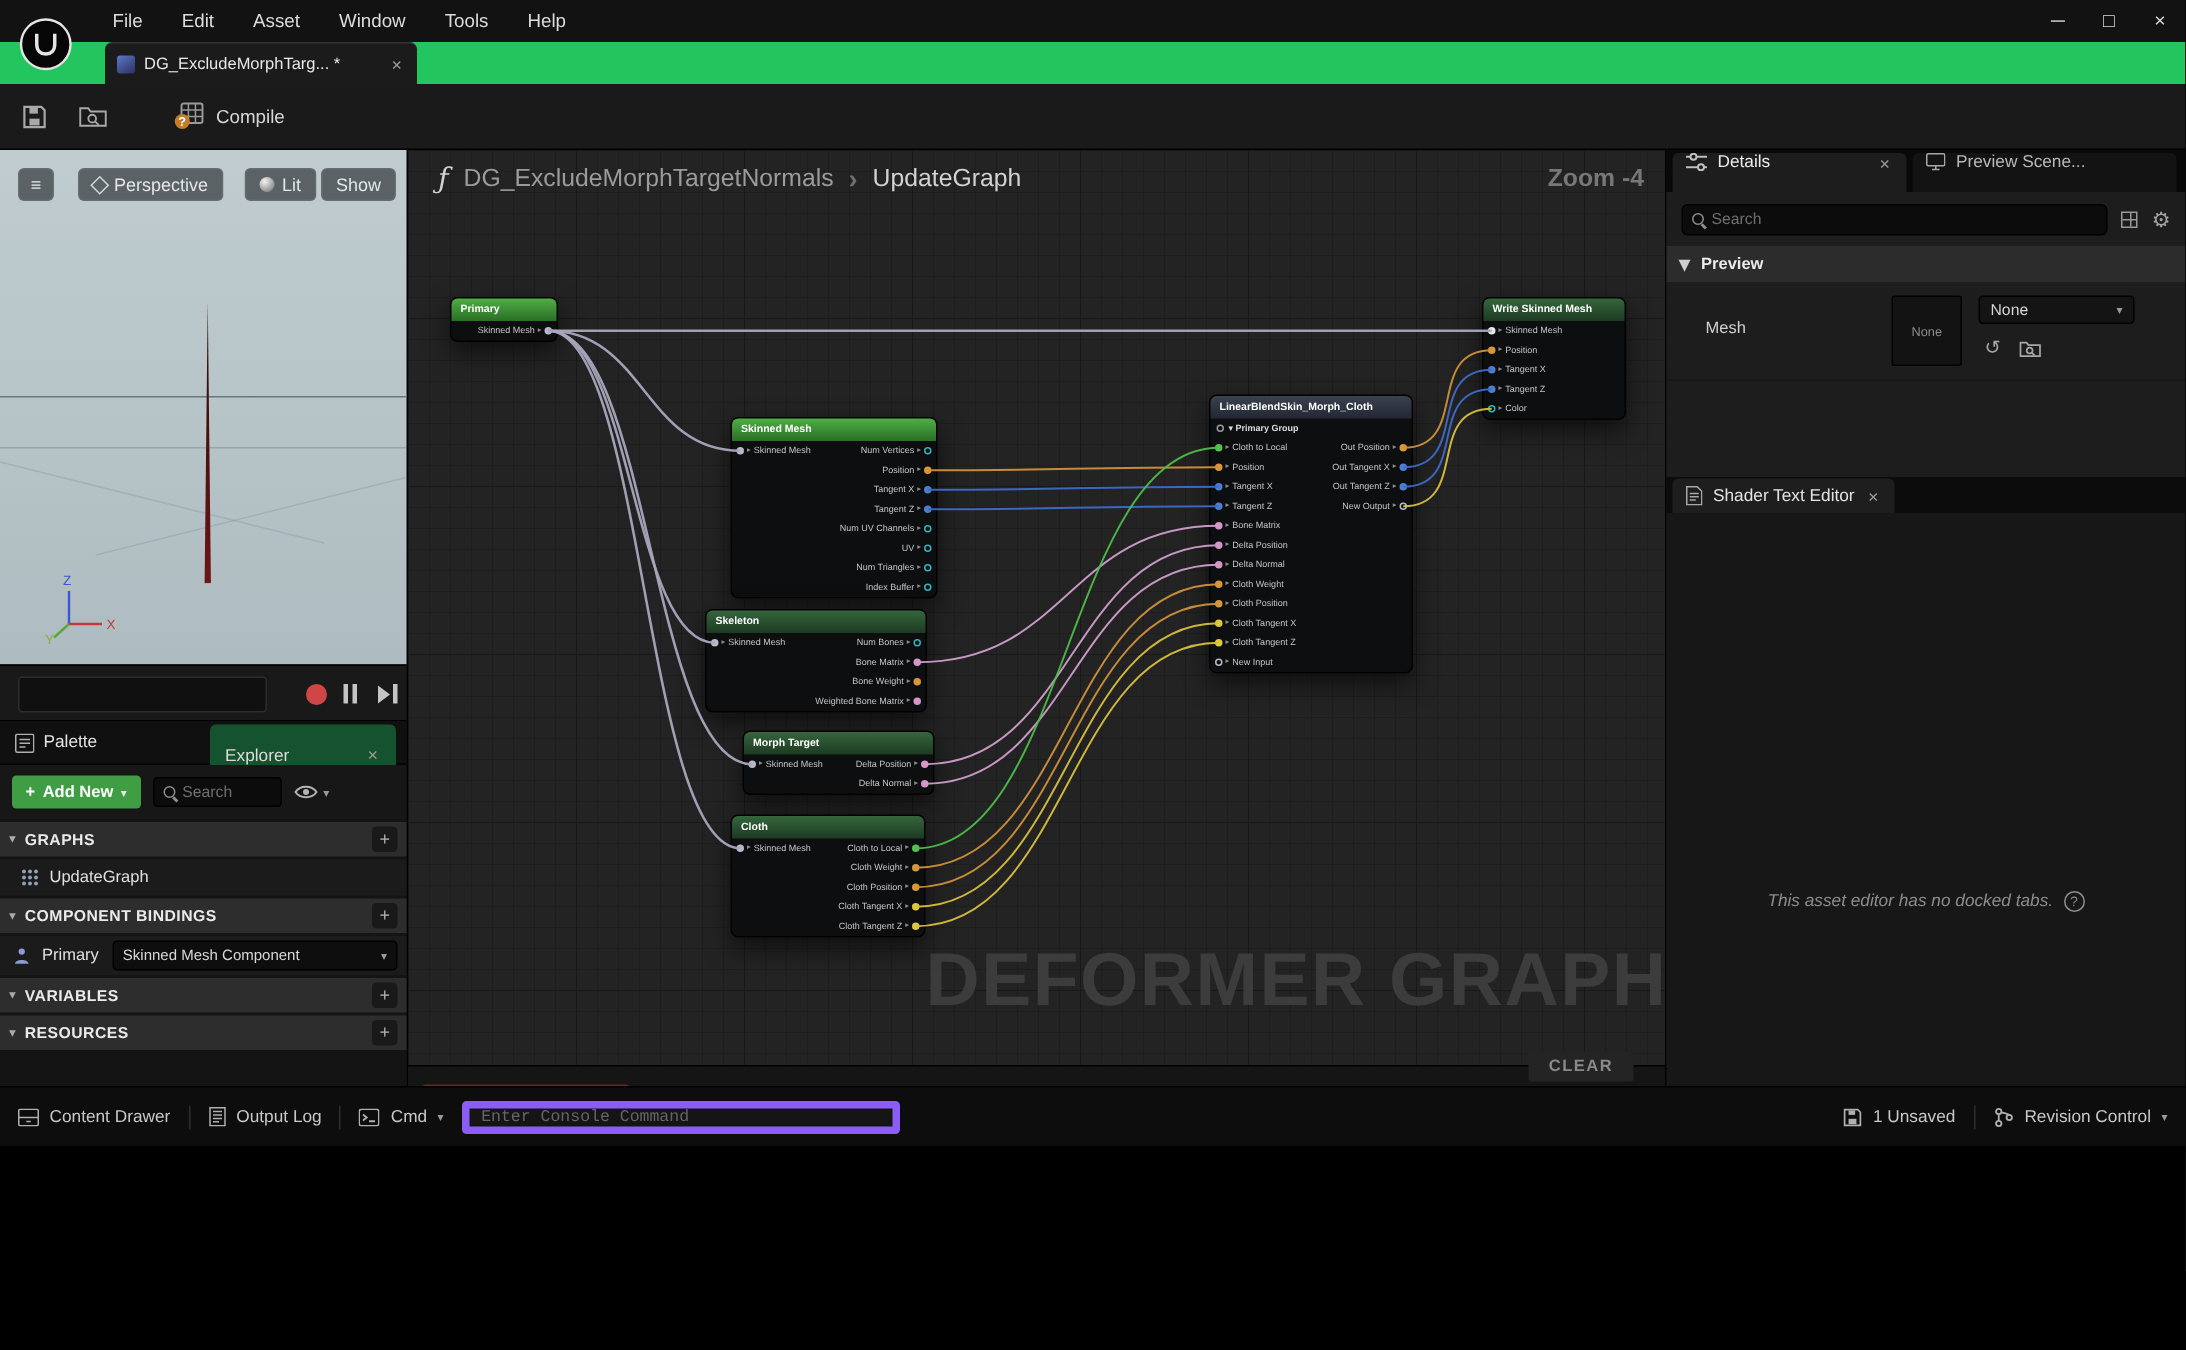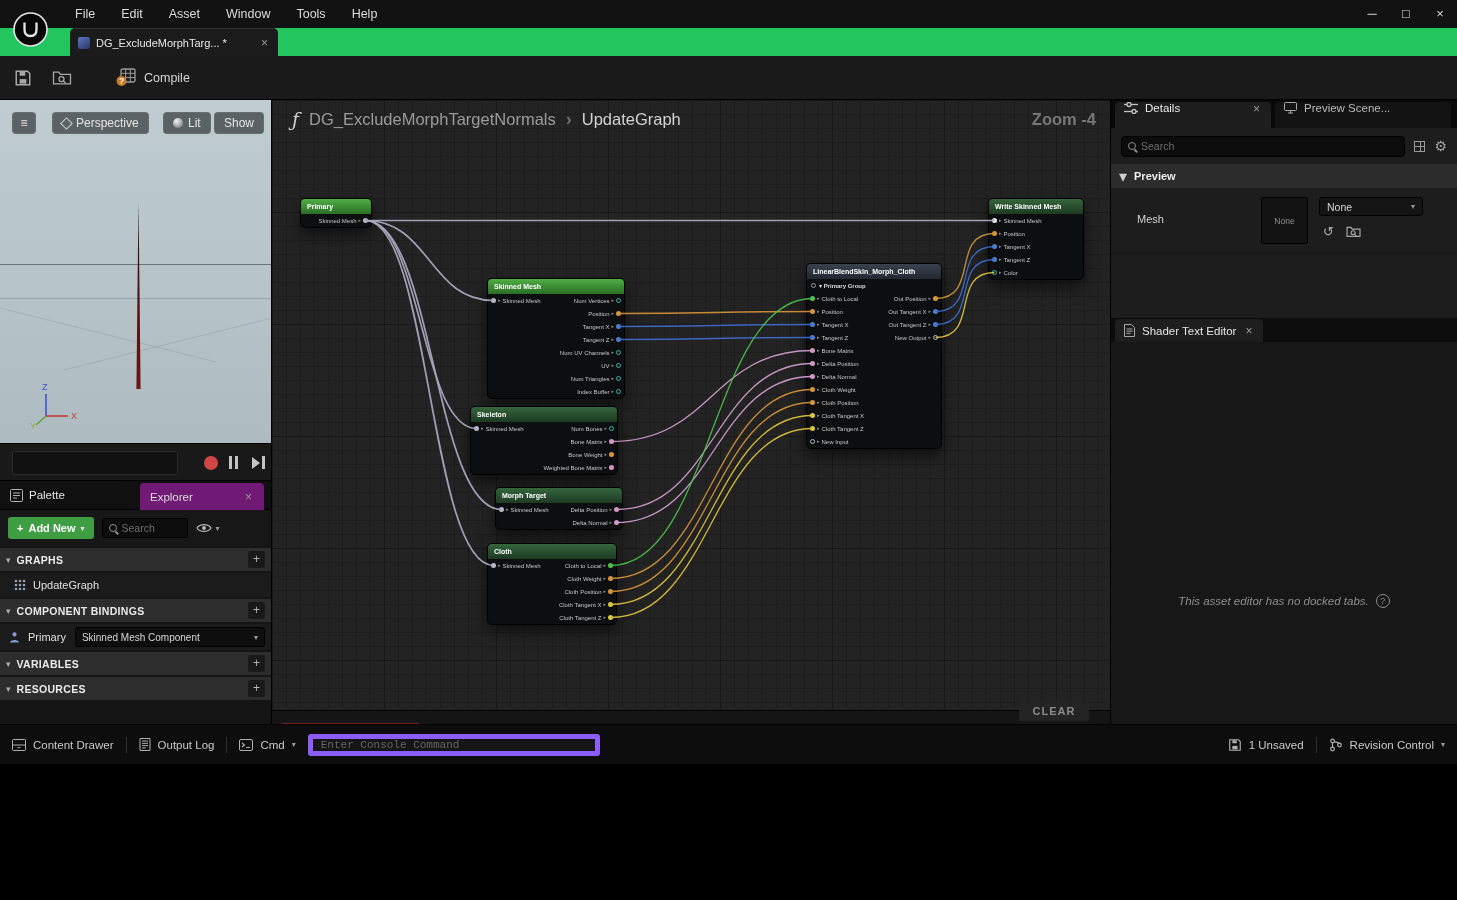--- a/index.html
+++ b/index.html
@@ -52,7 +52,7 @@
   .palette{position:absolute;top:381px;left:0;right:0;bottom:0;background:#141414}
   .pal-head{height:29px;background:#101010;display:flex;align-items:center;position:relative;border-bottom:1px solid #000}
   .pal-title{display:flex;align-items:center;gap:6px;padding-left:10px;font-size:11.5px;color:#e4e4e4}
-  .explorer-tab{position:absolute;left:140px;top:2px;width:124px;height:27px;background:#701a75;border-radius:4px 4px 0 0;display:flex;align-items:center;gap:24px;padding:0 10px;font-size:11.5px;color:#dcdcdc}
+  .explorer-tab{position:absolute;left:140px;top:2px;width:124px;height:27px;background:#14532d;border-radius:4px 4px 0 0;display:flex;align-items:flex-end;gap:24px;padding:0 10px;font-size:11.5px;color:#dcdcdc}
   .pal-toolrow{height:36px;display:flex;align-items:center;padding:0 8px;gap:8px;background:#171717}
   .addnew{height:22px;background:#3f9e43;border-radius:3px;display:flex;align-items:center;gap:5px;padding:0 9px;color:#fff;font-size:11px;font-weight:bold}
   .search-box{height:20px;background:#0c0c0c;border:1px solid #000;border-radius:3px;display:flex;align-items:center;gap:5px;padding:0 6px;flex:1}

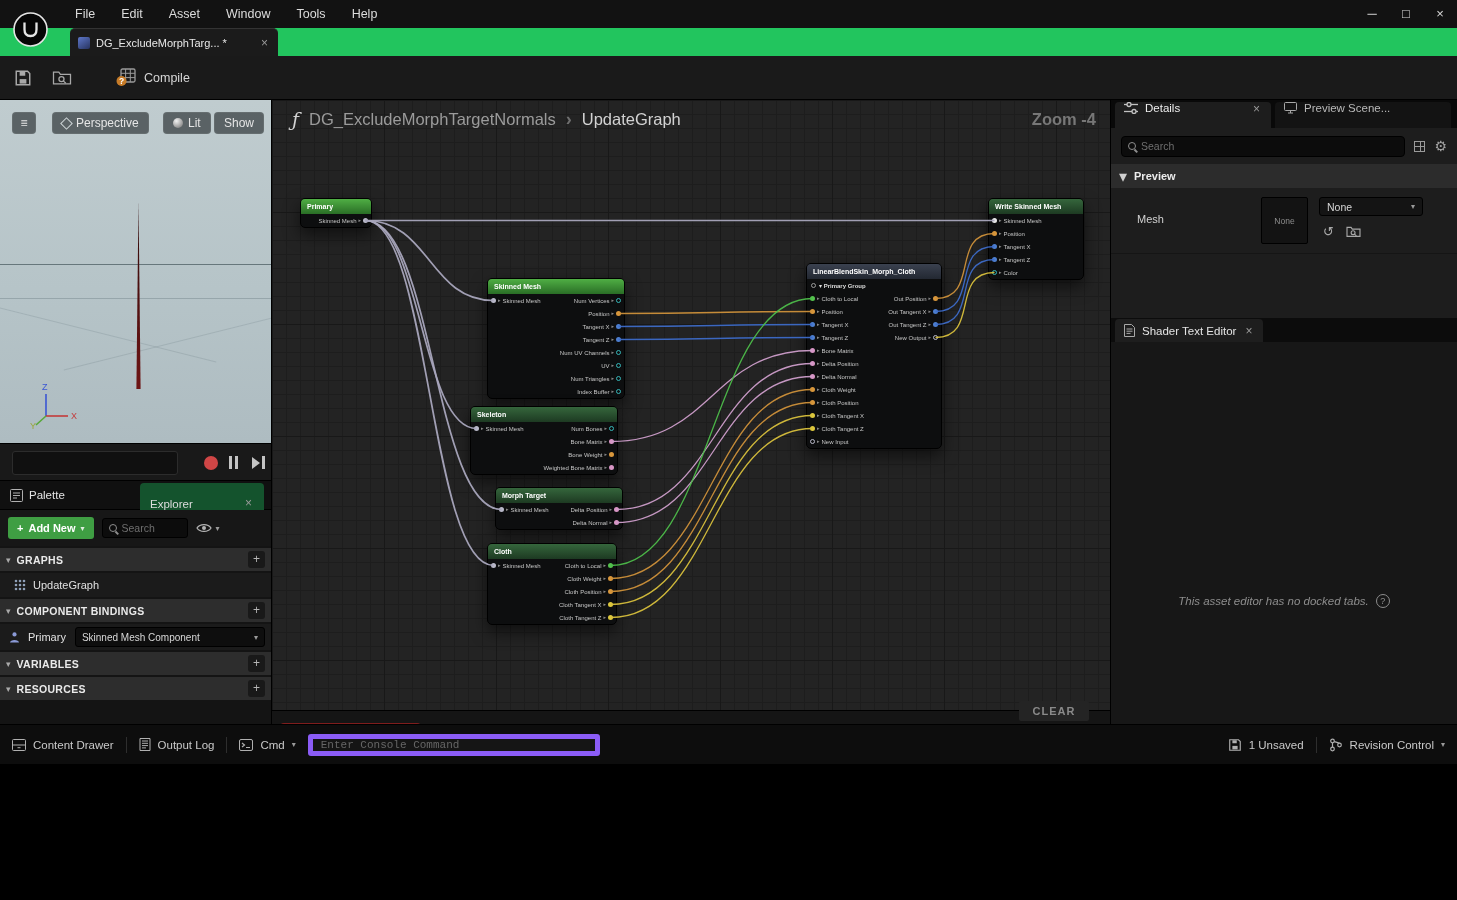--- a/index.html
+++ b/index.html
@@ -347,6 +347,7 @@
           <span class="bc-leaf">UpdateGraph</span>
         </div>
         <div class="zoom-label">Zoom -4</div>
+        <div class="watermark">DEFORMER GRAPH</div>
         <svg id="wires" width="838" height="610">
             <path d="M 93.5 120.5 C 408 120.5, 408 120.5, 722.5 120.5" stroke="#a9a7bd" stroke-width="1.7" fill="none" opacity="0.95"></path>
             <path d="M 93.5 120.5 C 157.5 120.5, 157.5 200.5, 221.5 200.5" stroke="#a9a7bd" stroke-width="1.7" fill="none" opacity="0.95"></path>

